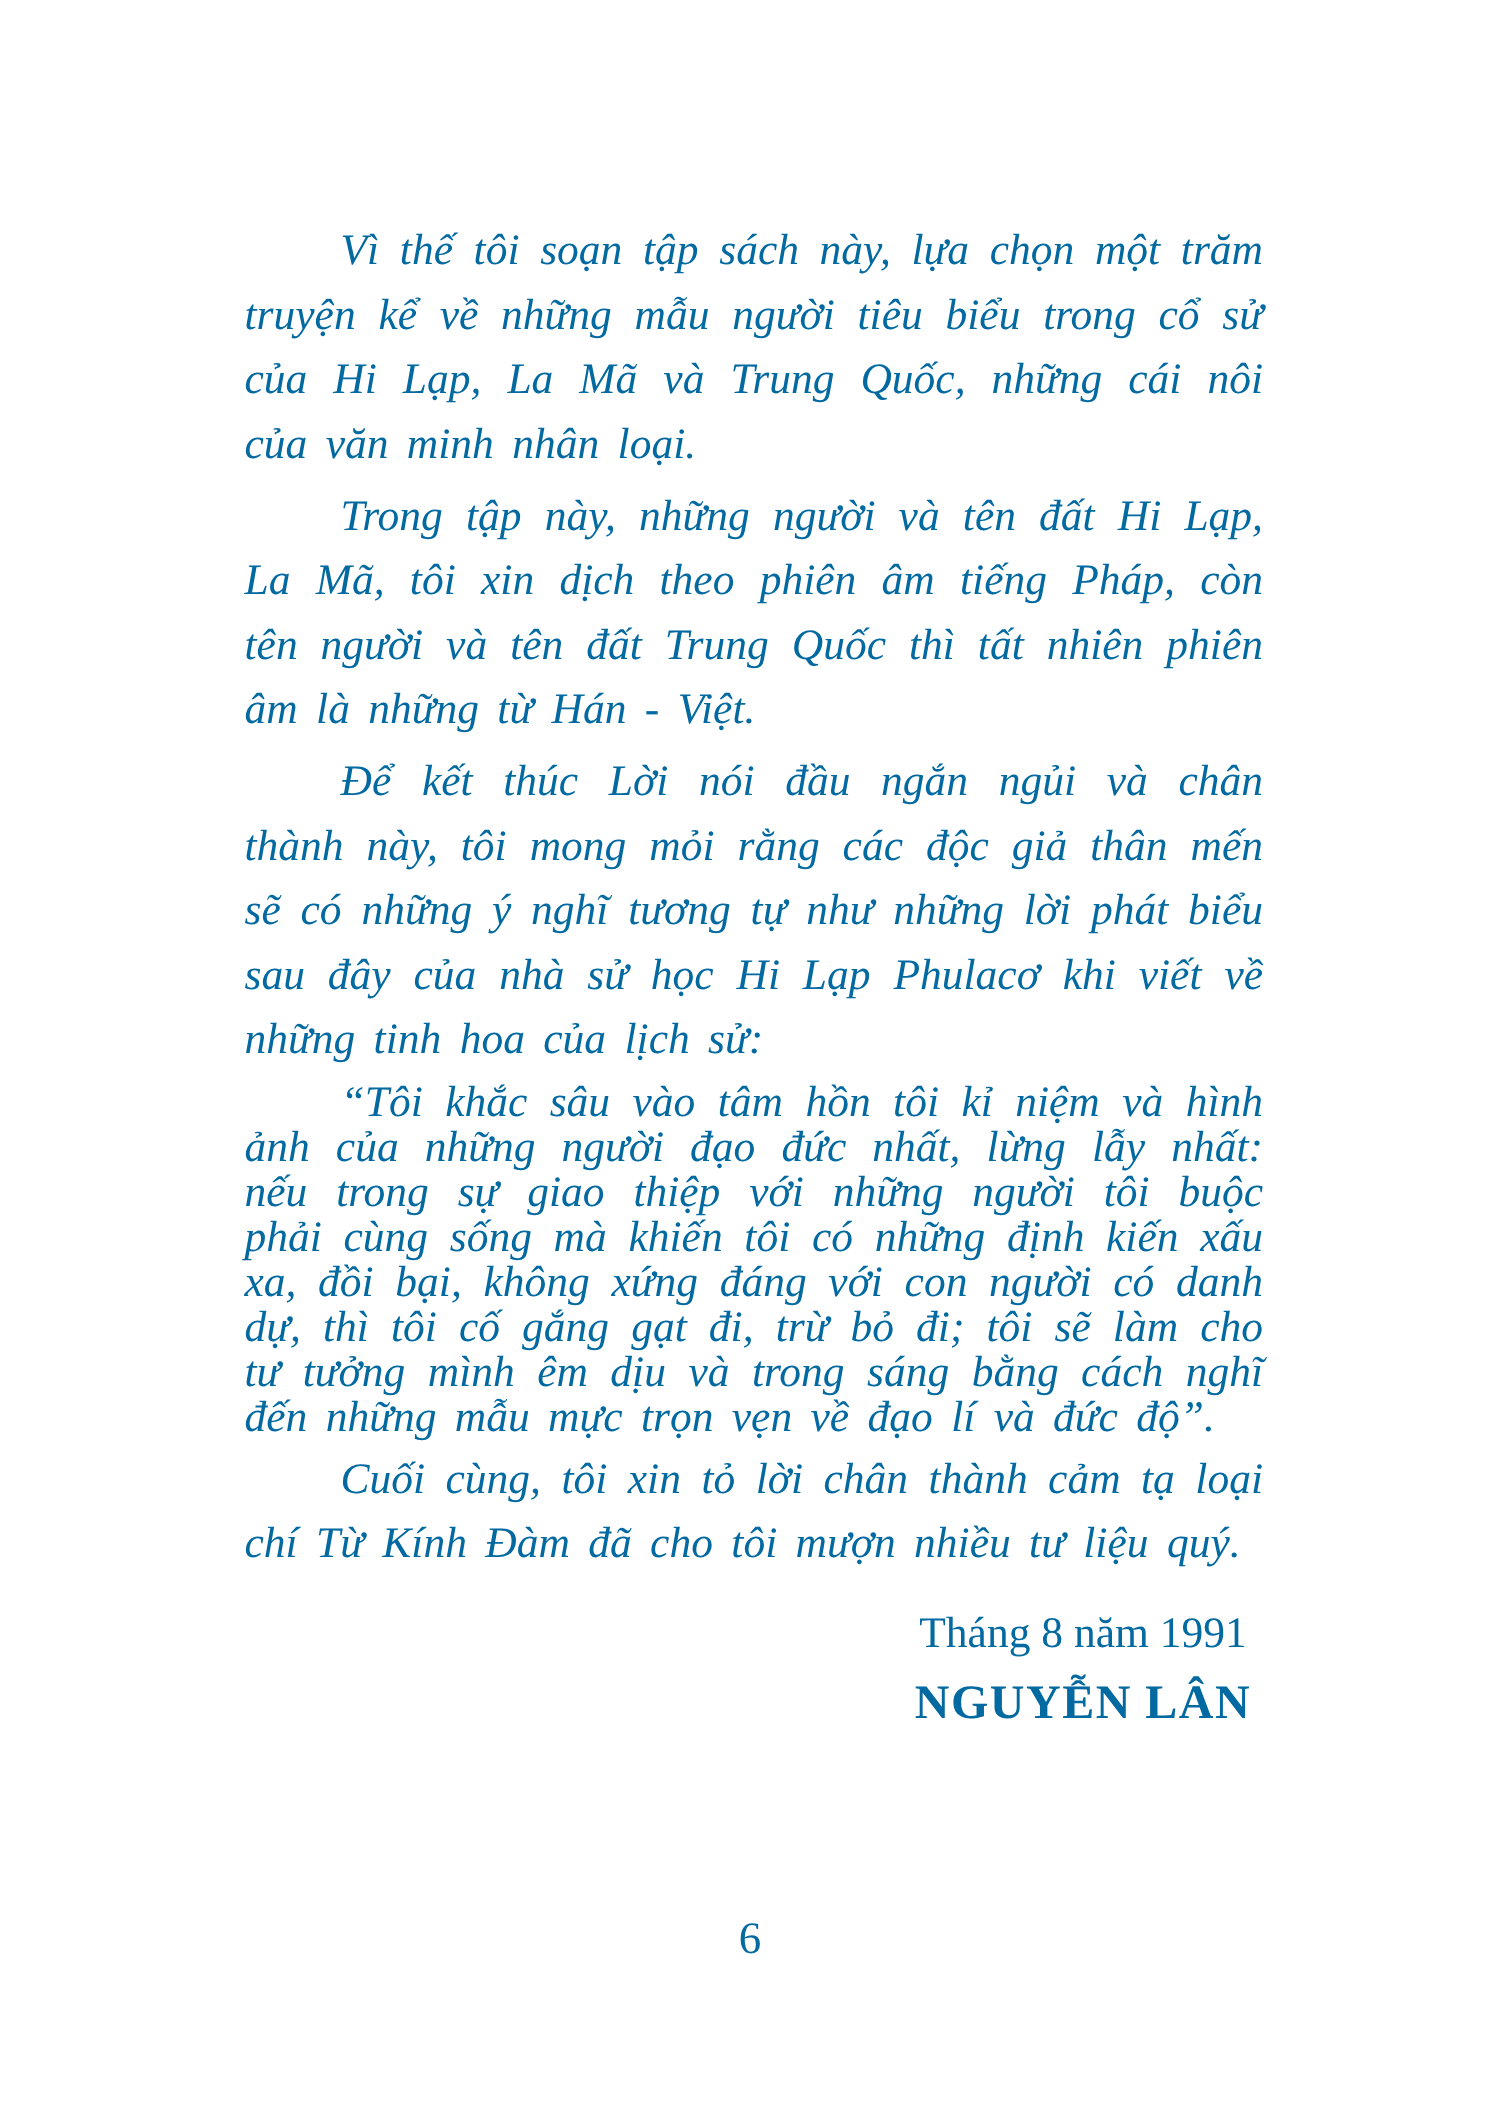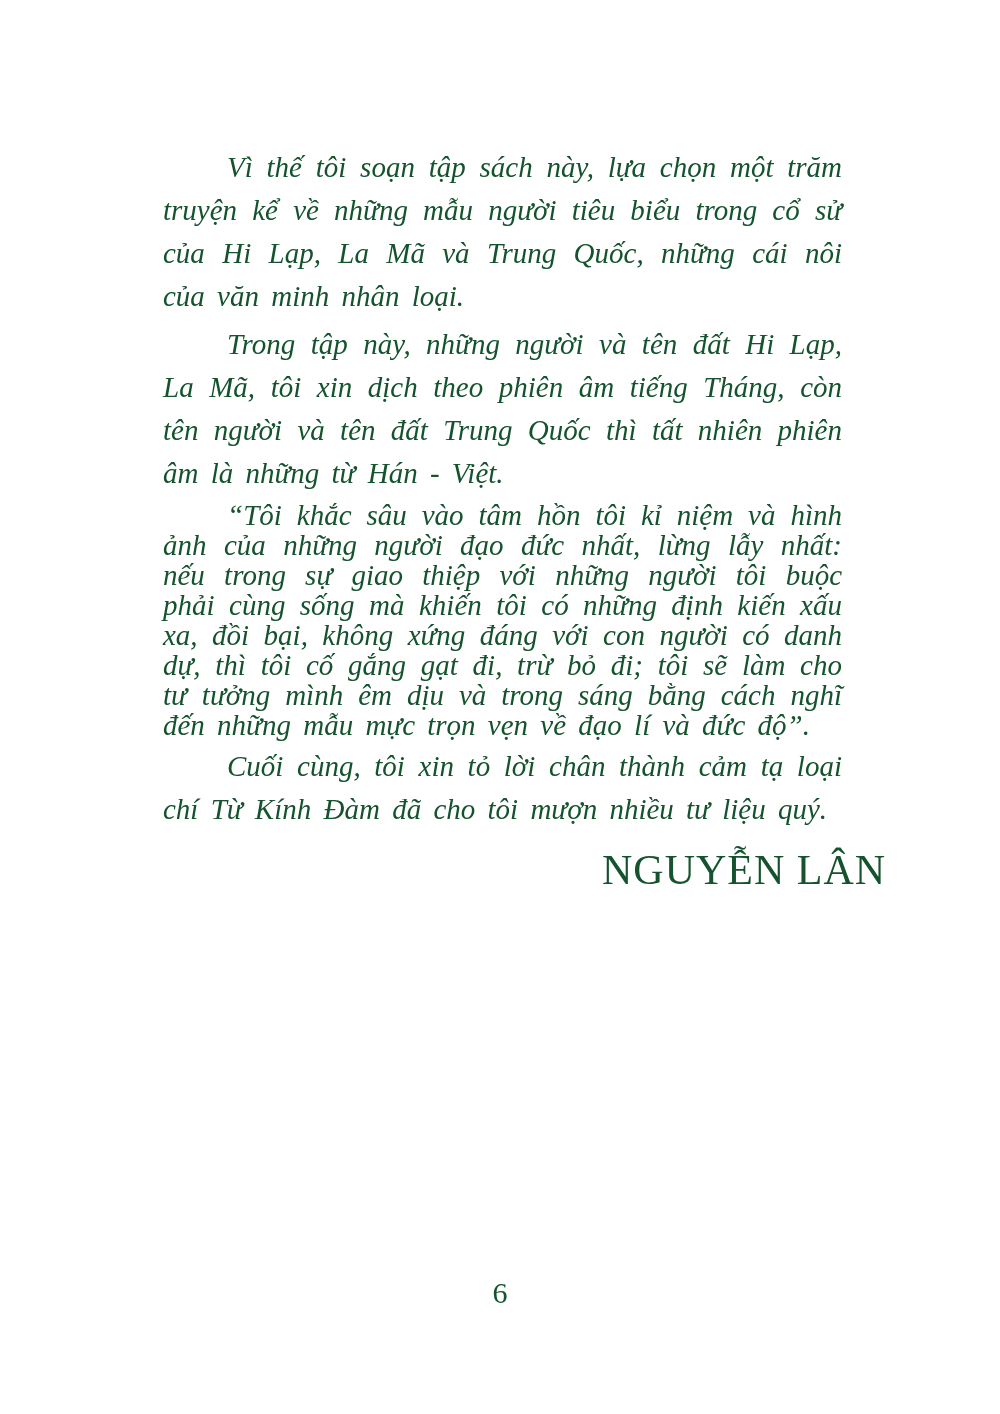--- a/index.html
+++ b/index.html
@@ -13,7 +13,7 @@
     height: 1414px;
     margin: 0 auto;
     background: #ffffff;
-    color: #14532d;
+    color: #0369a1;
     font-family: "Liberation Serif", serif;
     overflow: hidden;
   }

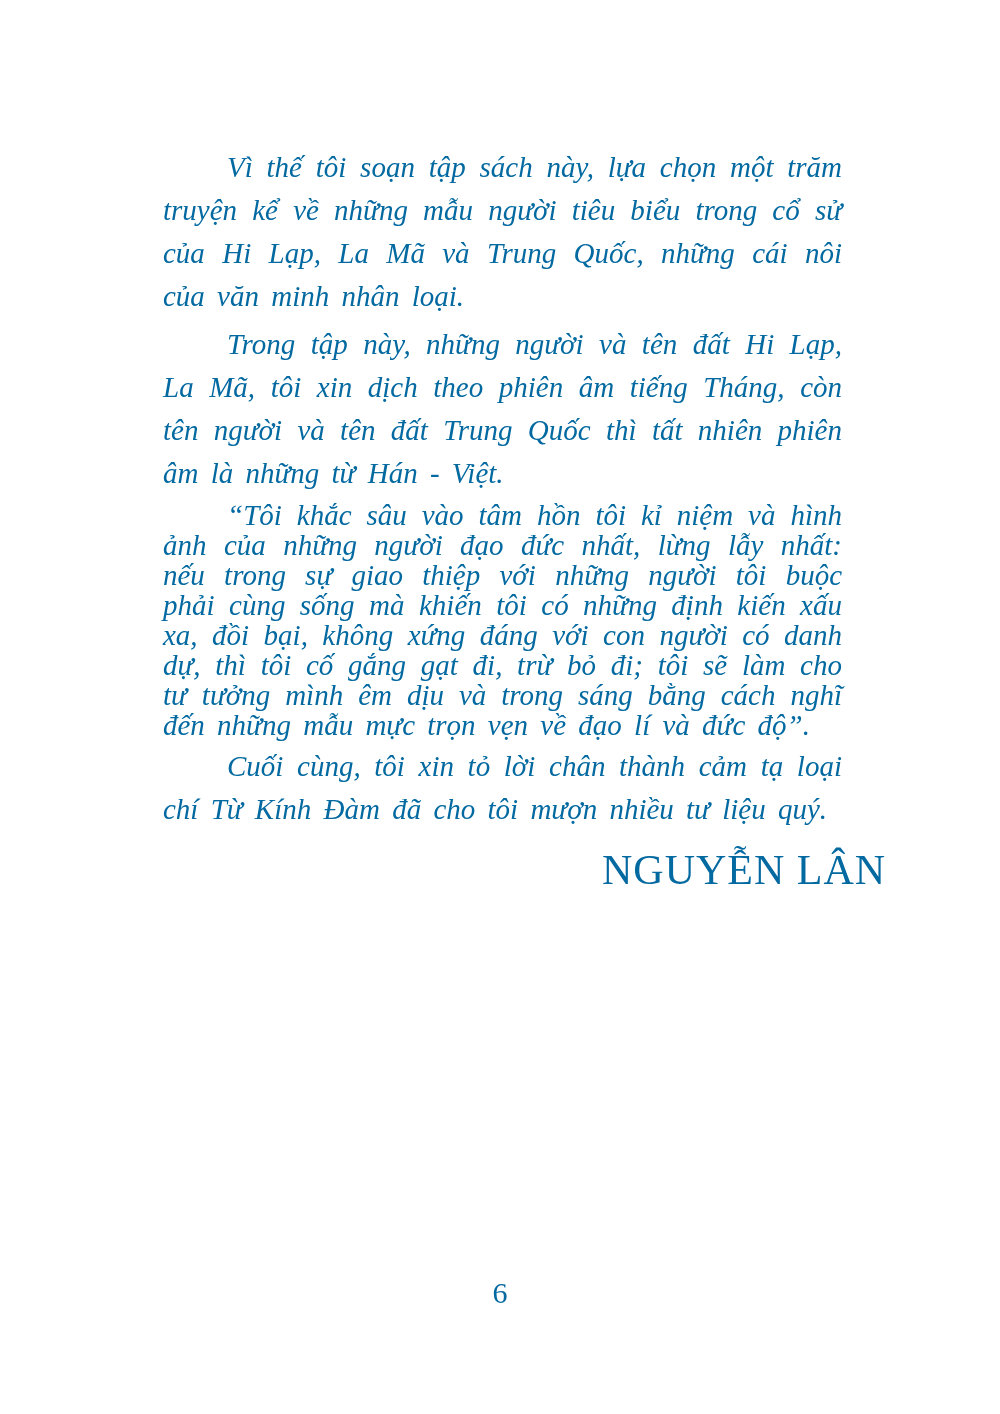--- a/index.html
+++ b/index.html
@@ -68,7 +68,7 @@
 <div class="page">
   <div class="text-block">
     <p class="body-par">Vì thế tôi soạn tập sách này, lựa chọn một trăm truyện kể về những mẫu người tiêu biểu trong cổ sử của Hi Lạp, La Mã và Trung Quốc, những cái nôi của văn minh nhân loại.</p>
-    <p class="body-par">Trong tập này, những người và tên đất Hi Lạp, La Mã, tôi xin dịch theo phiên âm tiếng Tháng, còn tên người và tên đất Trung Quốc thì tất nhiên phiên âm là những từ Hán - Việt.</p>
+    <p class="body-par">Trong tập này, những người và tên đất Hi Lạp, La Mã, tôi xin dịch theo phiên âm tiếng Pháp, còn tên người và tên đất Trung Quốc thì tất nhiên phiên âm là những từ Hán - Việt.</p>
     <p class="body-par quote-par">“Tôi khắc sâu vào tâm hồn tôi kỉ niệm và hình ảnh của những người đạo đức nhất, lừng lẫy nhất: nếu trong sự giao thiệp với những người tôi buộc phải cùng sống mà khiến tôi có những định kiến xấu xa, đồi bại, không xứng đáng với con người có danh dự, thì tôi cố gắng gạt đi, trừ bỏ đi; tôi sẽ làm cho tư tưởng mình êm dịu và trong sáng bằng cách nghĩ đến những mẫu mực trọn vẹn về đạo lí và đức độ”.</p>
     <p class="body-par">Cuối cùng, tôi xin tỏ lời chân thành cảm tạ loại chí Từ Kính Đàm đã cho tôi mượn nhiều tư liệu quý.</p>
     <div class="signature">

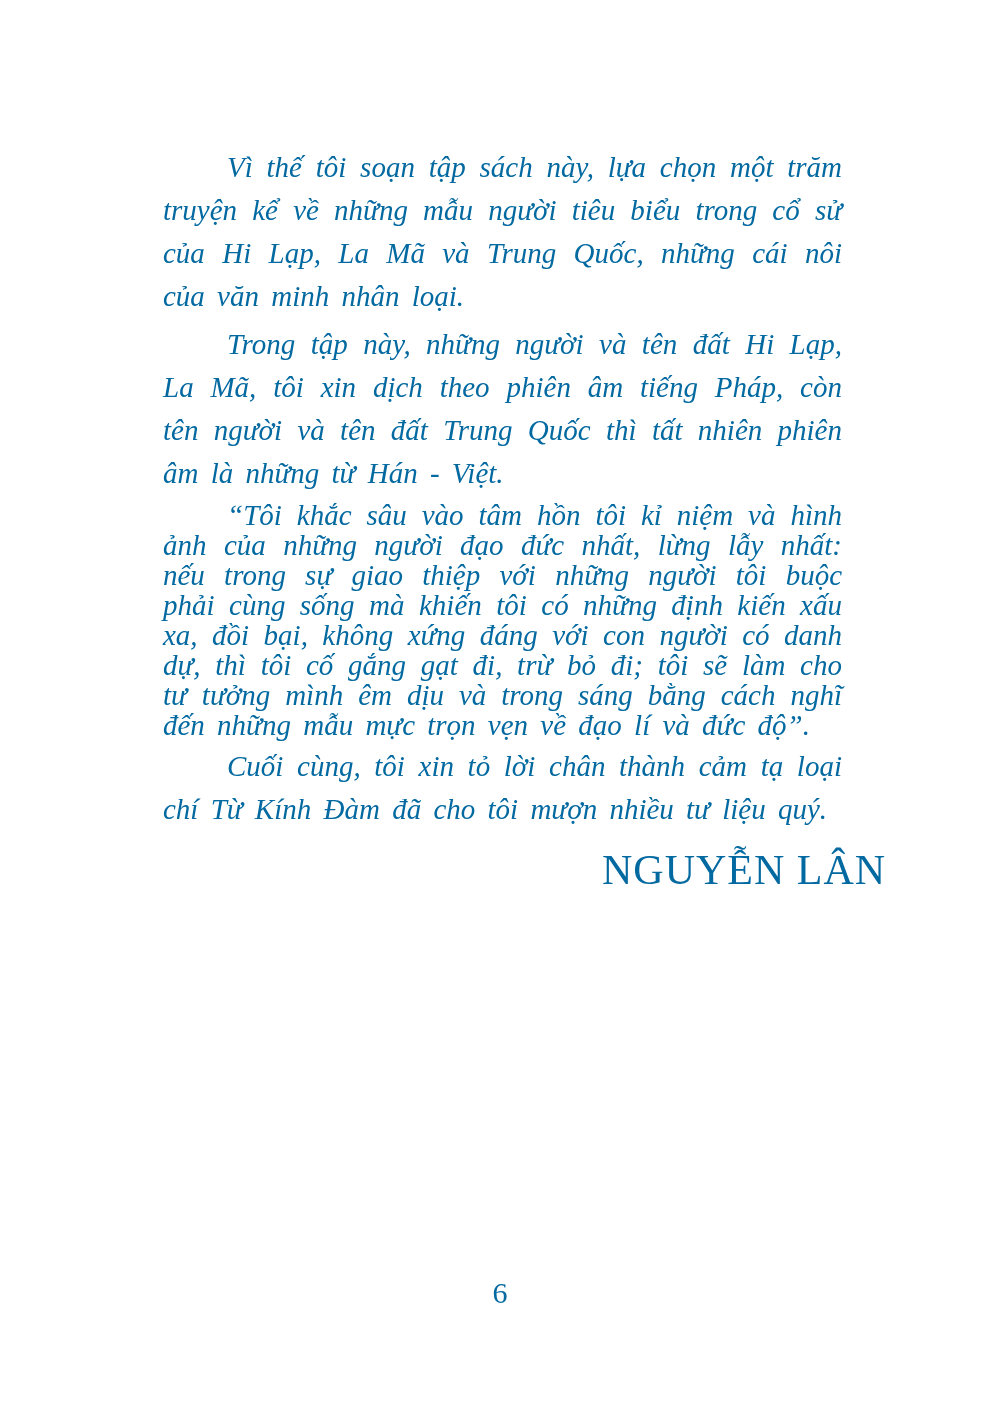--- a/index.html
+++ b/index.html
@@ -69,6 +69,7 @@
   <div class="text-block">
     <p class="body-par">Vì thế tôi soạn tập sách này, lựa chọn một trăm truyện kể về những mẫu người tiêu biểu trong cổ sử của Hi Lạp, La Mã và Trung Quốc, những cái nôi của văn minh nhân loại.</p>
     <p class="body-par">Trong tập này, những người và tên đất Hi Lạp, La Mã, tôi xin dịch theo phiên âm tiếng Pháp, còn tên người và tên đất Trung Quốc thì tất nhiên phiên âm là những từ Hán - Việt.</p>
+    <p class="body-par">Để kết thúc Lời nói đầu ngắn ngủi và chân thành này, tôi mong mỏi rằng các độc giả thân mến sẽ có những ý nghĩ tương tự như những lời phát biểu sau đây của nhà sử học Hi Lạp Phulacơ khi viết về những tinh hoa của lịch sử:</p>
     <p class="body-par quote-par">“Tôi khắc sâu vào tâm hồn tôi kỉ niệm và hình ảnh của những người đạo đức nhất, lừng lẫy nhất: nếu trong sự giao thiệp với những người tôi buộc phải cùng sống mà khiến tôi có những định kiến xấu xa, đồi bại, không xứng đáng với con người có danh dự, thì tôi cố gắng gạt đi, trừ bỏ đi; tôi sẽ làm cho tư tưởng mình êm dịu và trong sáng bằng cách nghĩ đến những mẫu mực trọn vẹn về đạo lí và đức độ”.</p>
     <p class="body-par">Cuối cùng, tôi xin tỏ lời chân thành cảm tạ loại chí Từ Kính Đàm đã cho tôi mượn nhiều tư liệu quý.</p>
     <div class="signature">

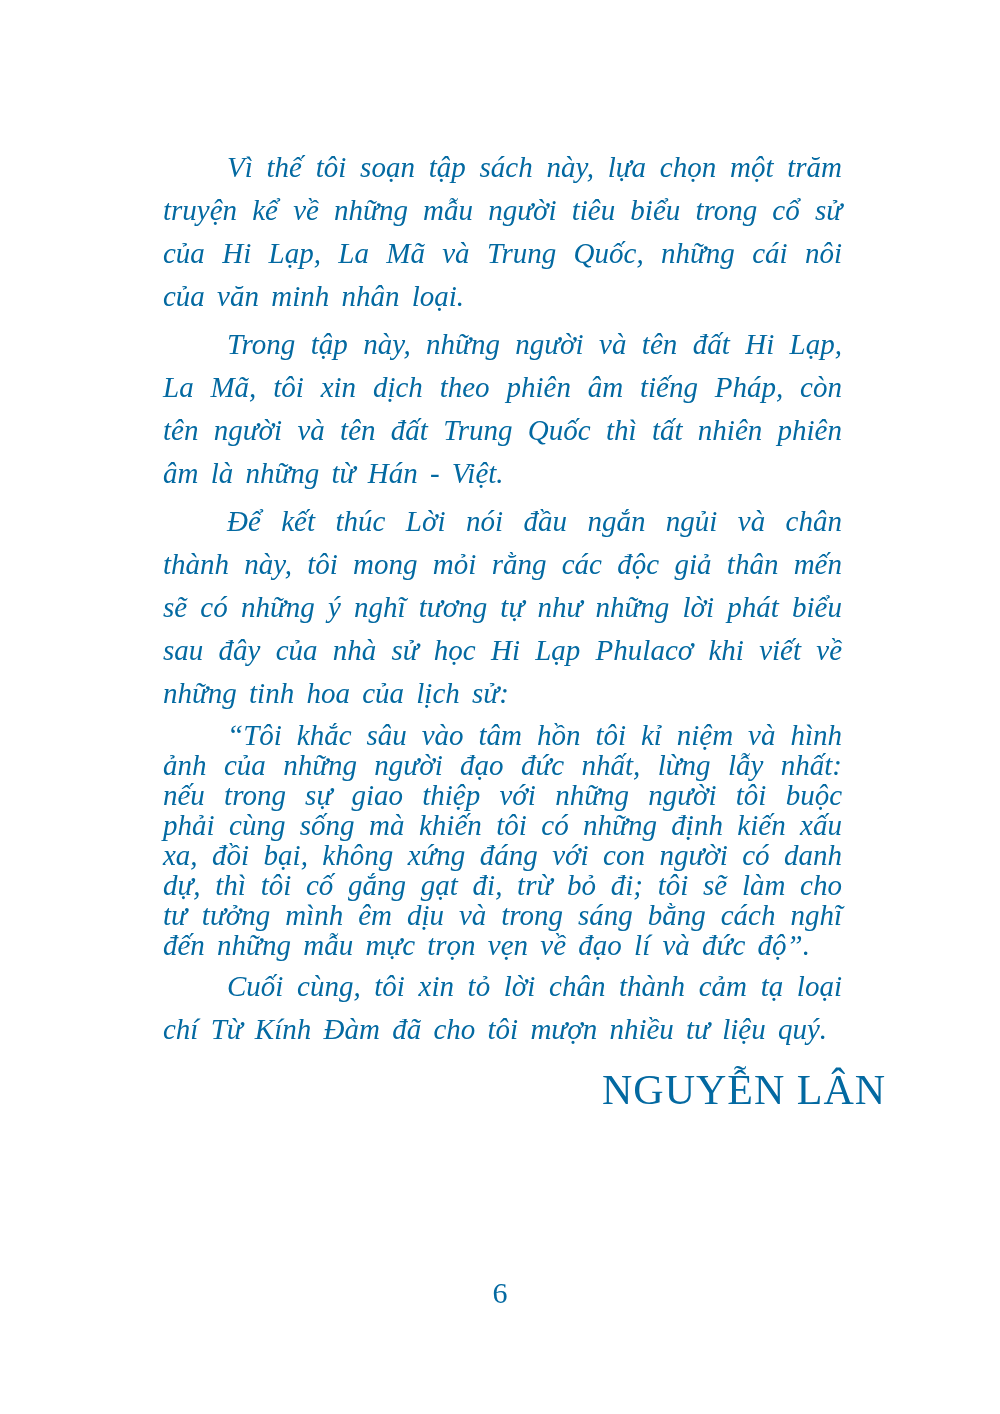--- a/index.html
+++ b/index.html
@@ -73,6 +73,7 @@
     <p class="body-par quote-par">“Tôi khắc sâu vào tâm hồn tôi kỉ niệm và hình ảnh của những người đạo đức nhất, lừng lẫy nhất: nếu trong sự giao thiệp với những người tôi buộc phải cùng sống mà khiến tôi có những định kiến xấu xa, đồi bại, không xứng đáng với con người có danh dự, thì tôi cố gắng gạt đi, trừ bỏ đi; tôi sẽ làm cho tư tưởng mình êm dịu và trong sáng bằng cách nghĩ đến những mẫu mực trọn vẹn về đạo lí và đức độ”.</p>
     <p class="body-par">Cuối cùng, tôi xin tỏ lời chân thành cảm tạ loại chí Từ Kính Đàm đã cho tôi mượn nhiều tư liệu quý.</p>
     <div class="signature">
+      <div class="date-line">Tháng 8 năm 1991</div>
       <div class="author-line">NGUYỄN LÂN</div>
     </div>
   </div>

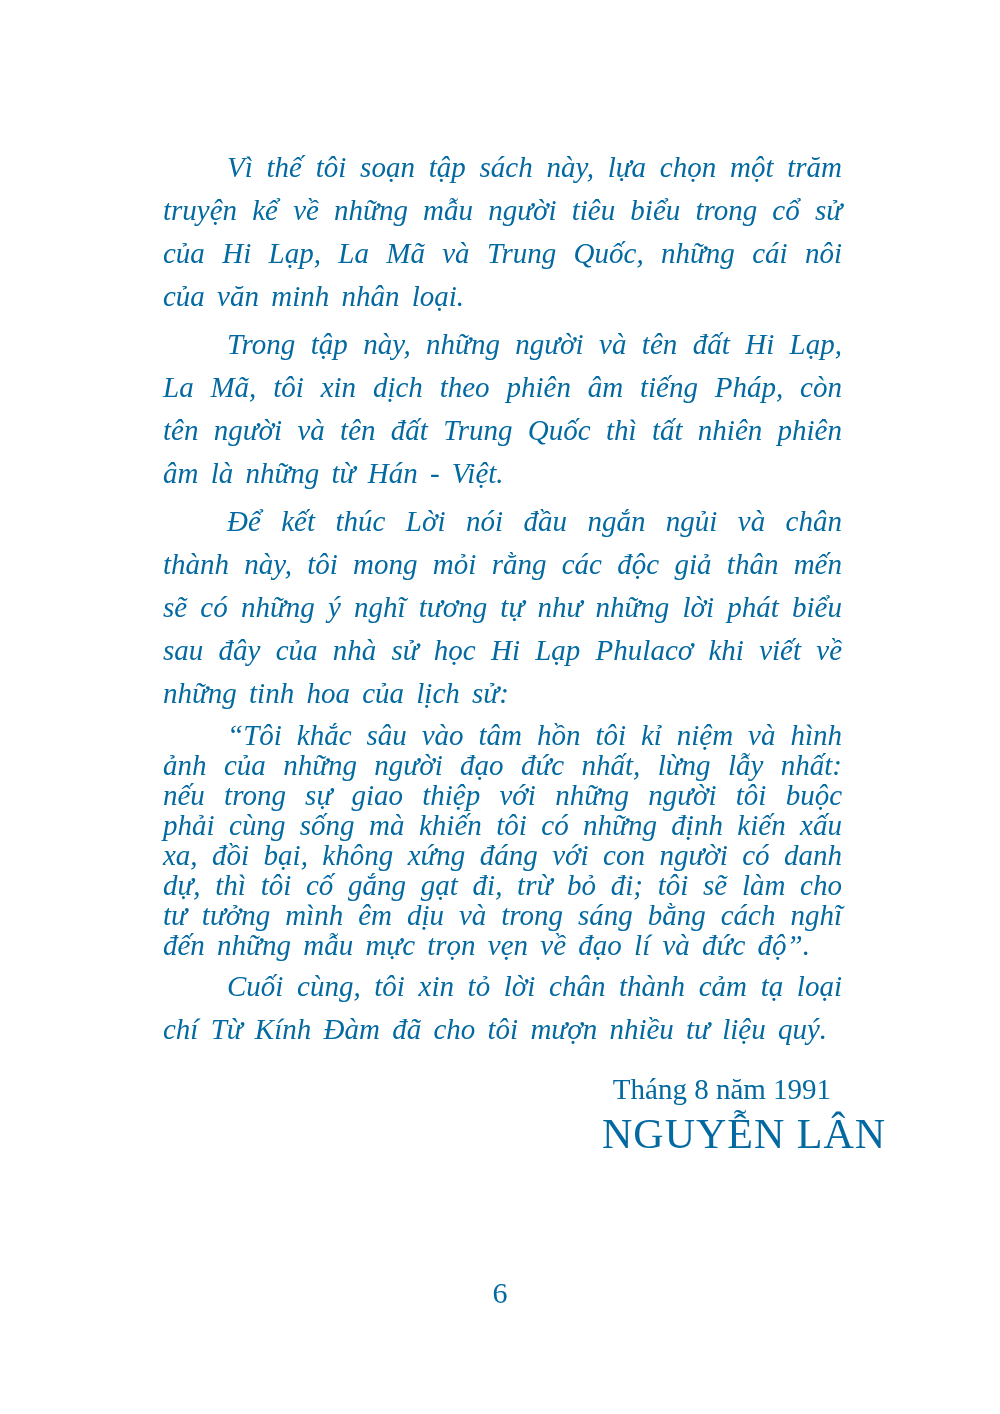--- a/index.html
+++ b/index.html
@@ -47,10 +47,11 @@
     white-space: nowrap;
   }
   .signature .author-line {
-    font-size: 42px;
+    font-size: 32px;
     line-height: 46px;
     letter-spacing: 1px;
     white-space: nowrap;
+    font-weight: bold;
   }
   .page-number {
     position: absolute;

